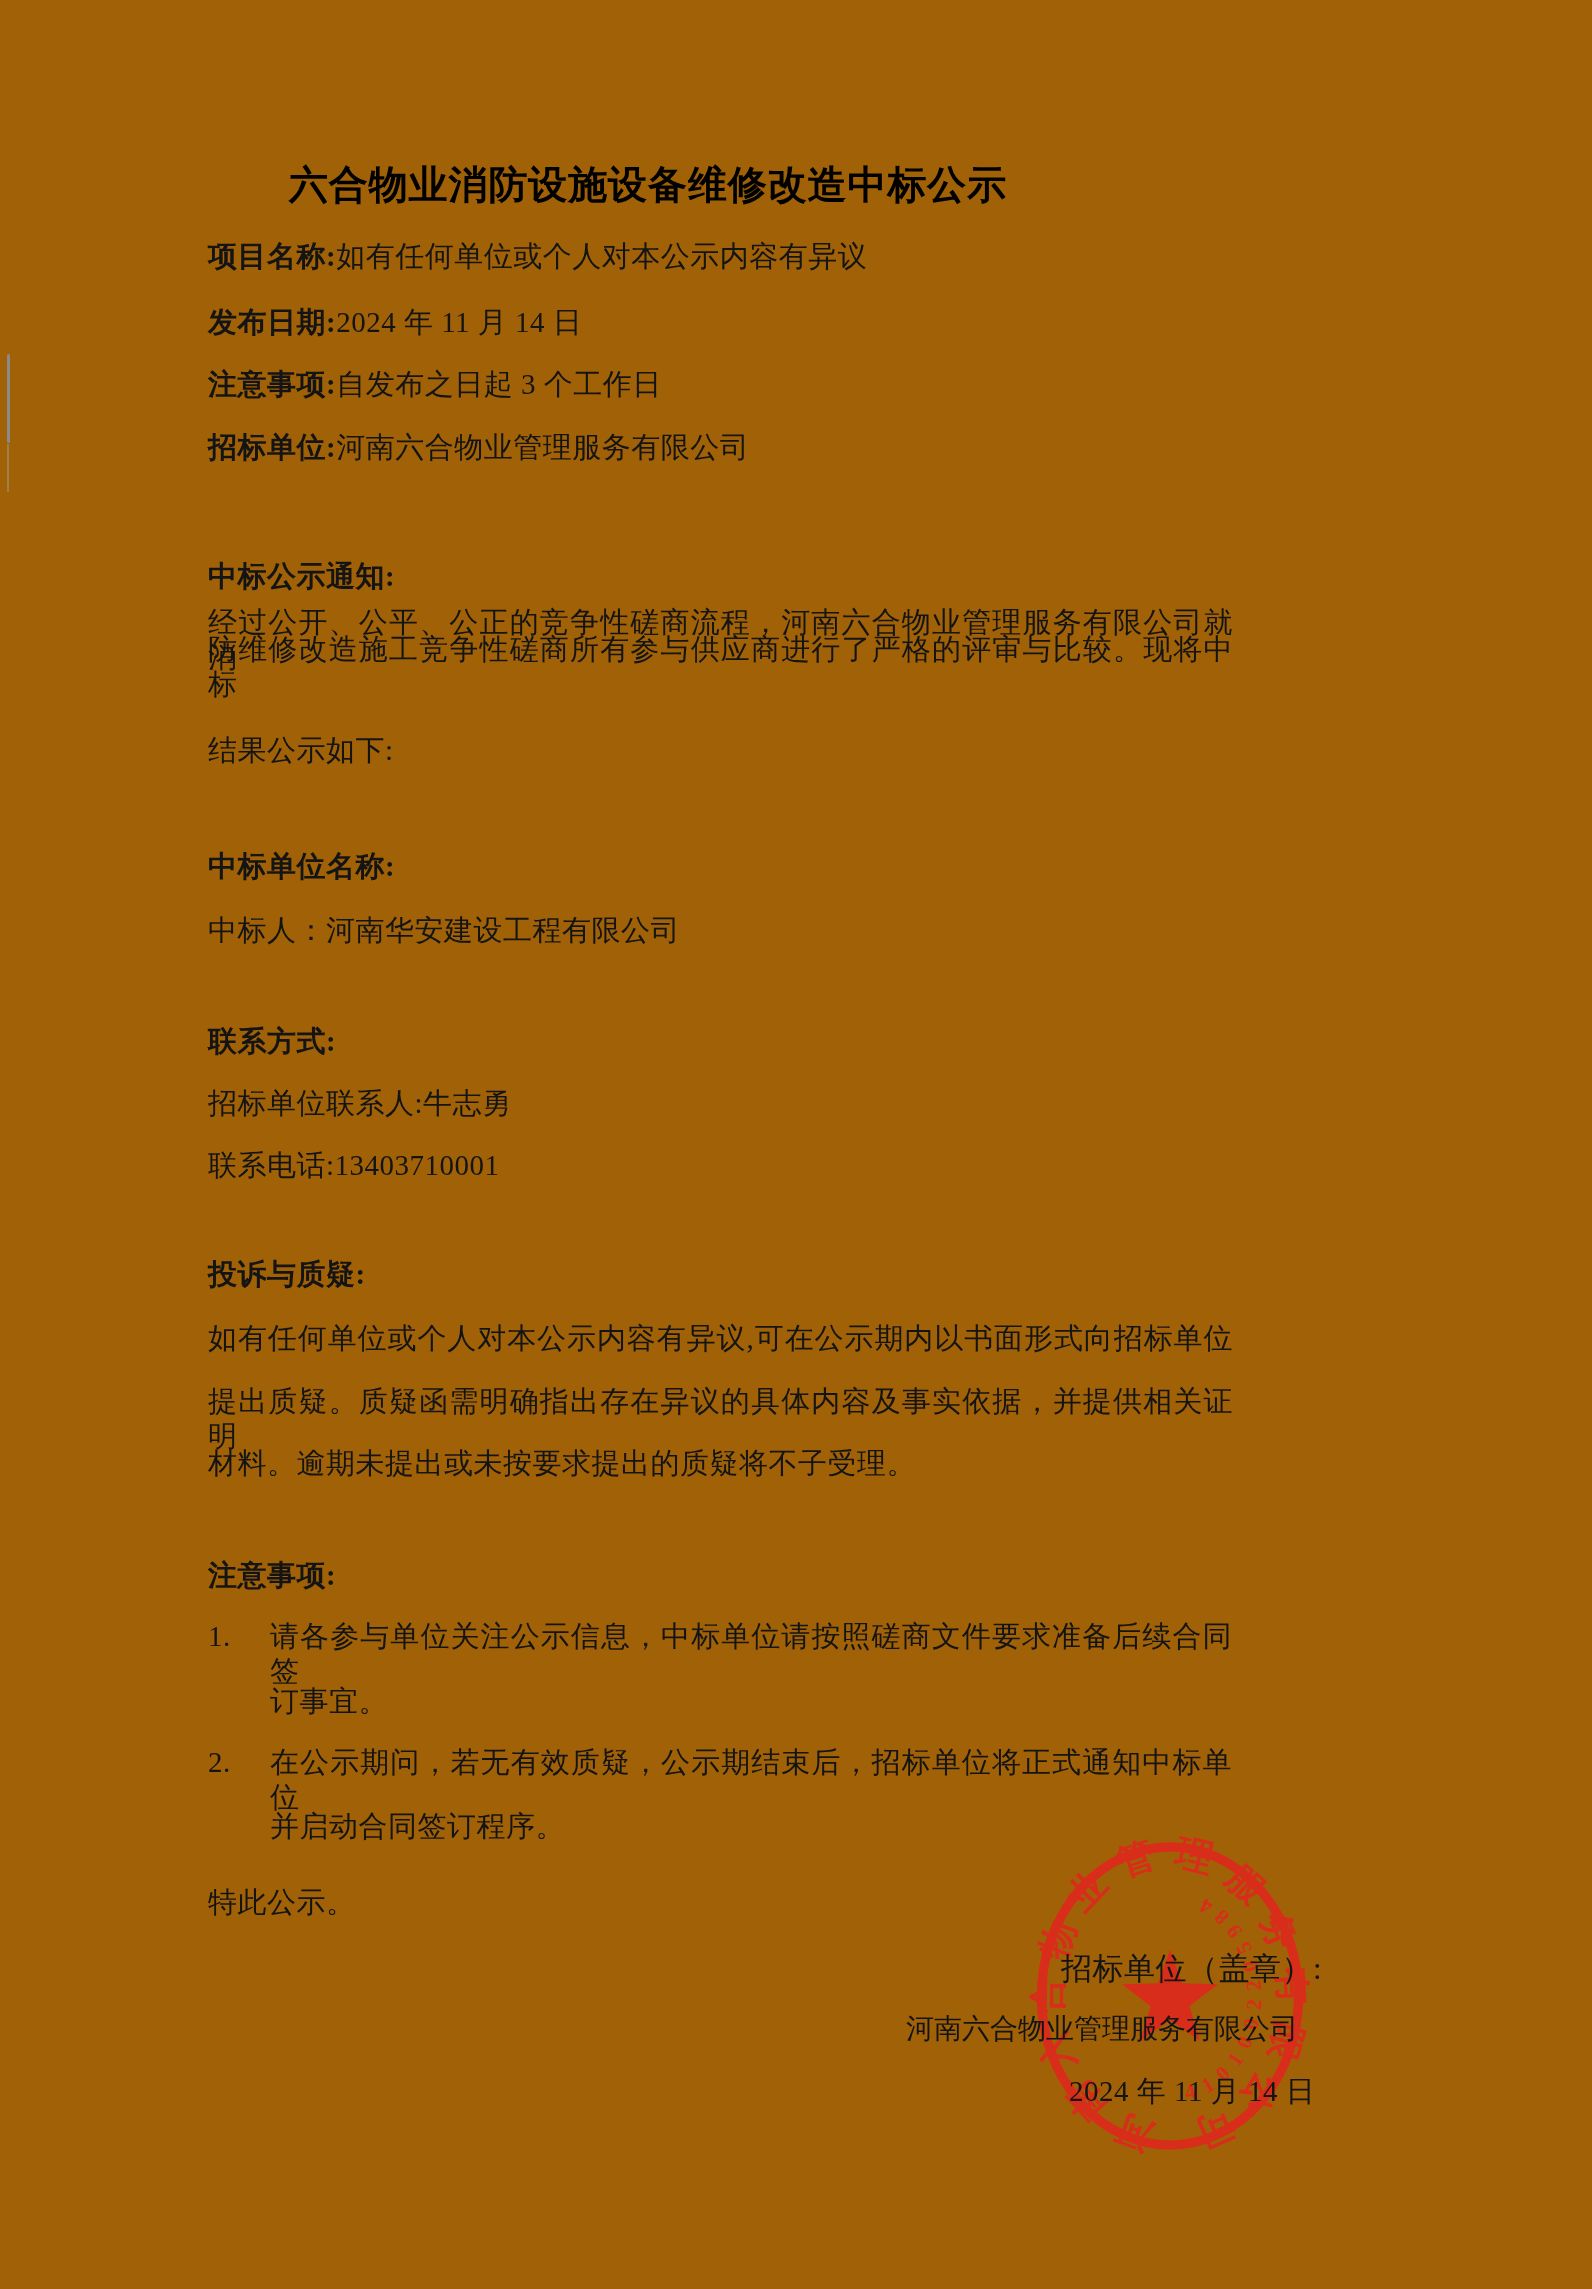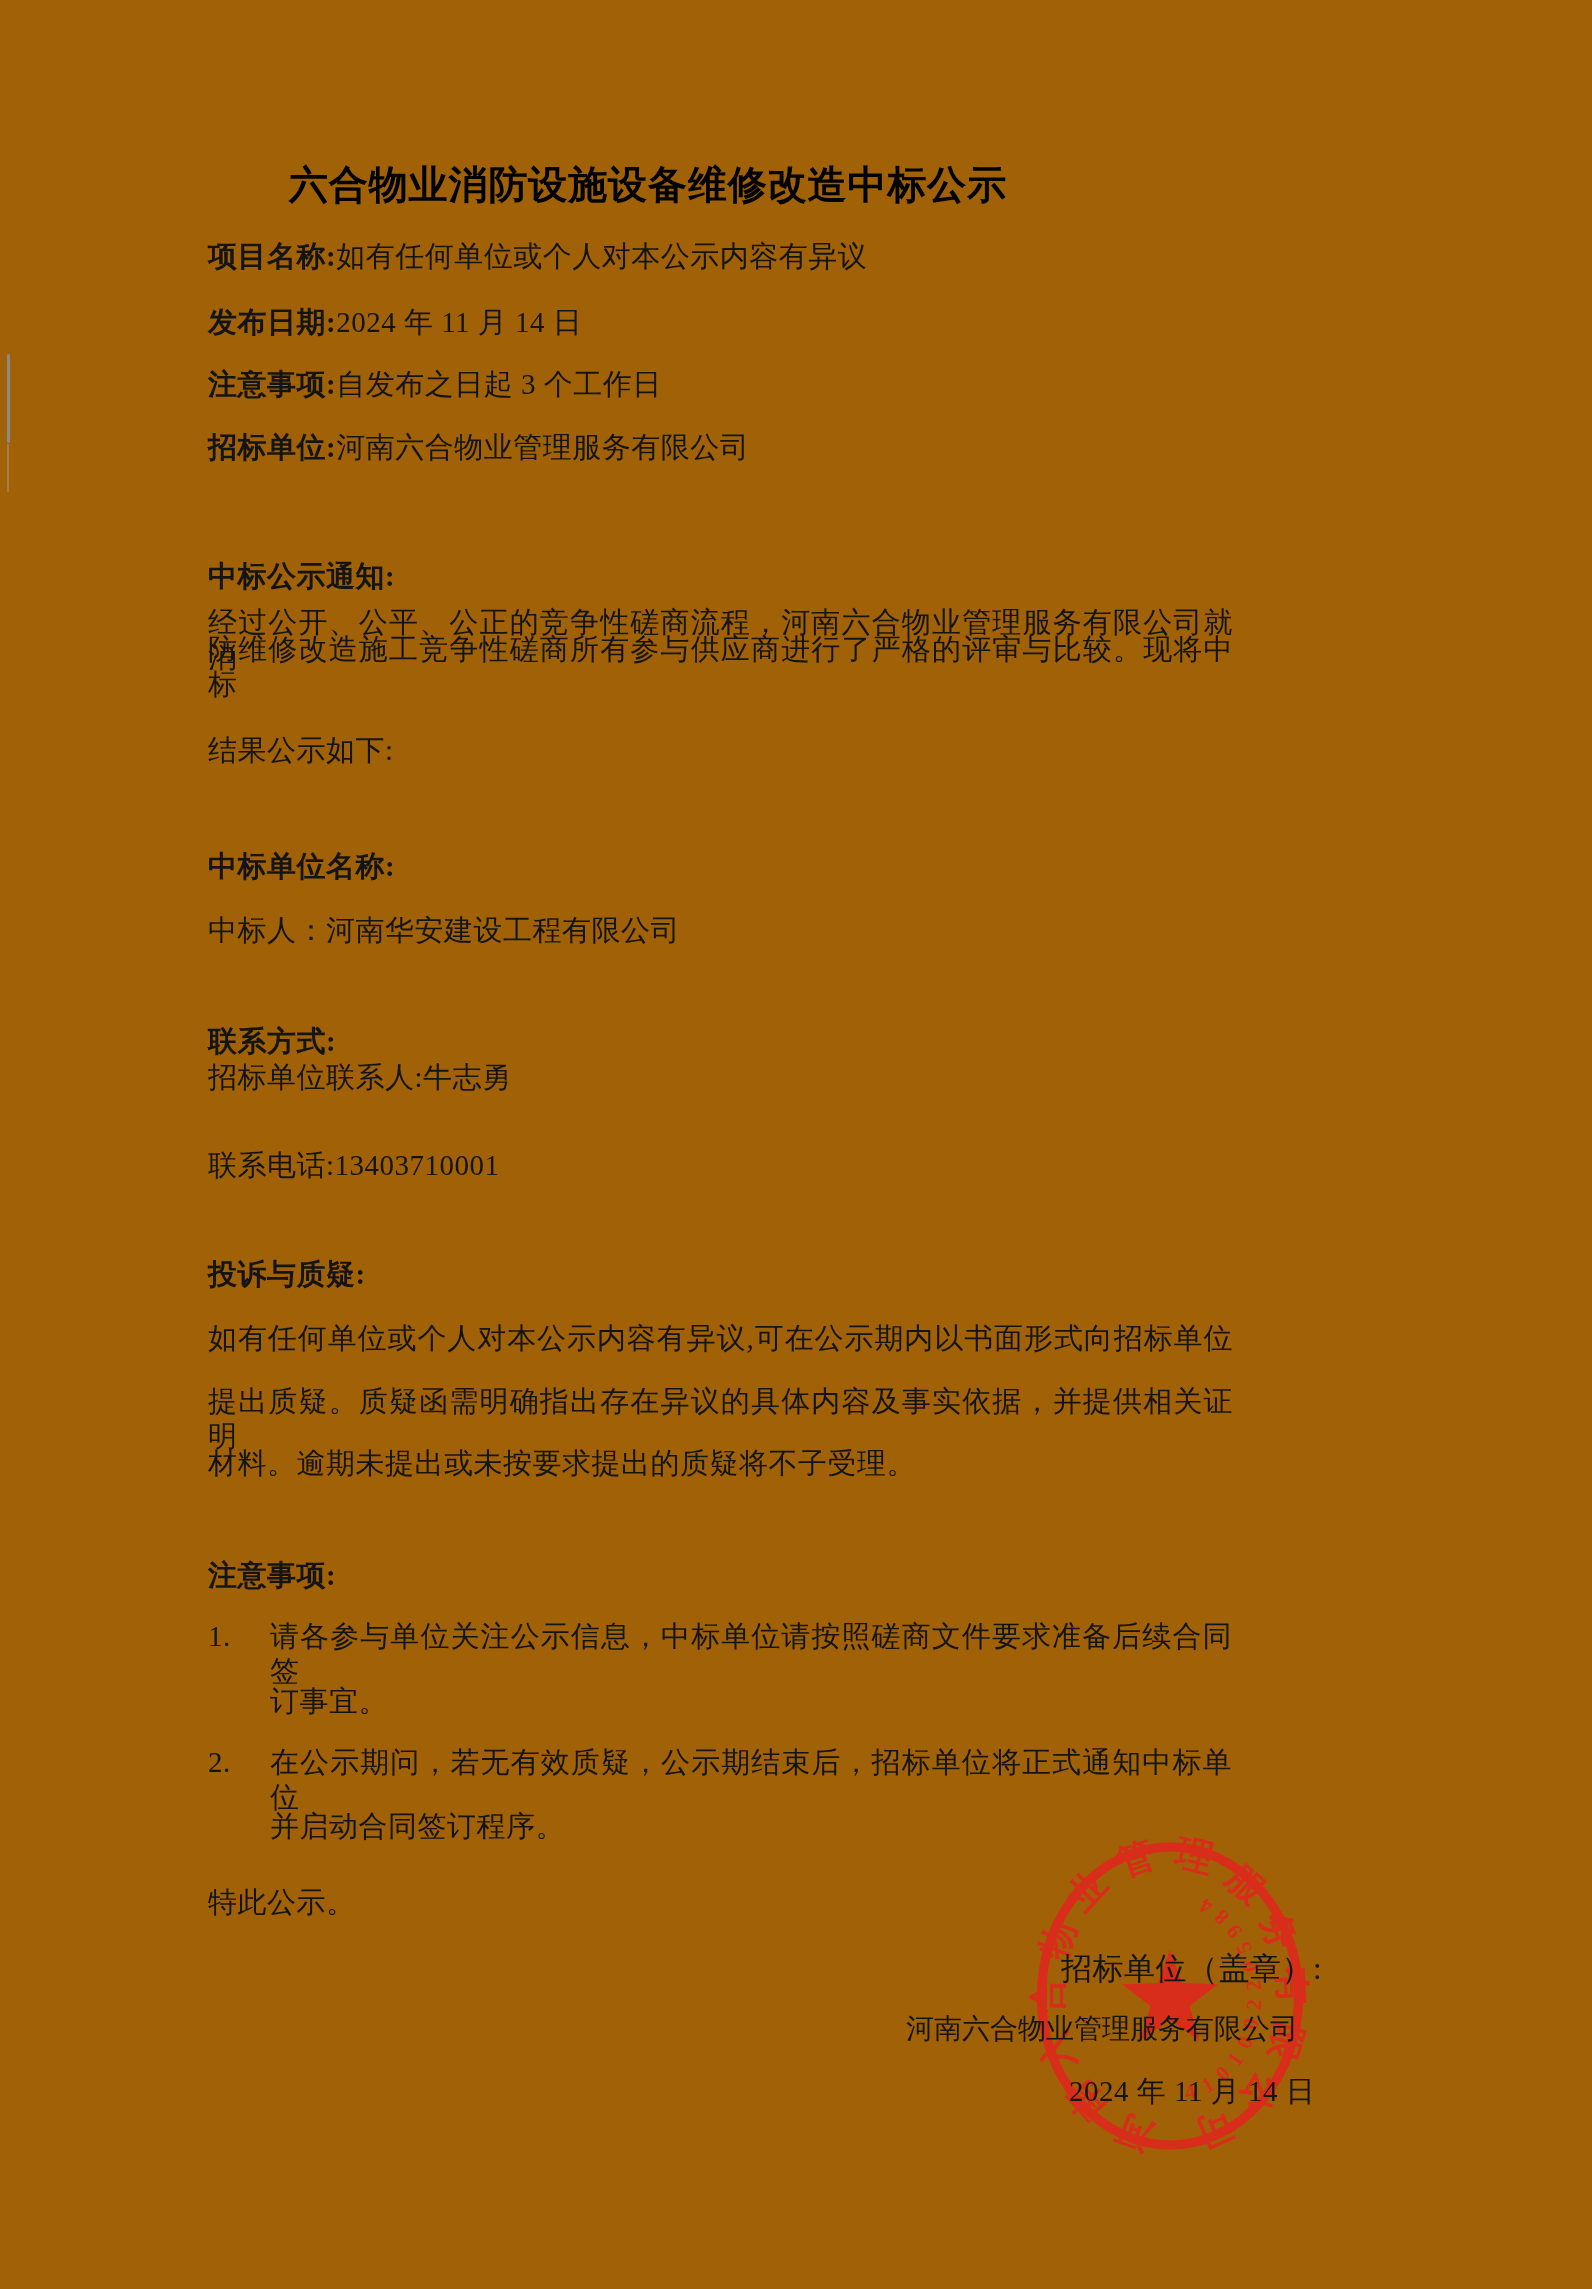--- a/index.html
+++ b/index.html
@@ -102,7 +102,7 @@
   <div class="line" style="top:913px;left:208px;">中标人：河南华安建设工程有限公司</div>
 
   <div class="line bold" style="top:1024px;left:208px;">联系方式:</div>
-  <div class="line" style="top:1060px;left:208px;">招标单位联系人:牛志勇</div>
+  <div class="line" style="top:1086px;left:208px;">招标单位联系人:牛志勇</div>
   <div class="line" style="top:1148px;left:208px;">联系电话:13403710001</div>
 
   <div class="line bold" style="top:1257px;left:208px;">投诉与质疑:</div>

